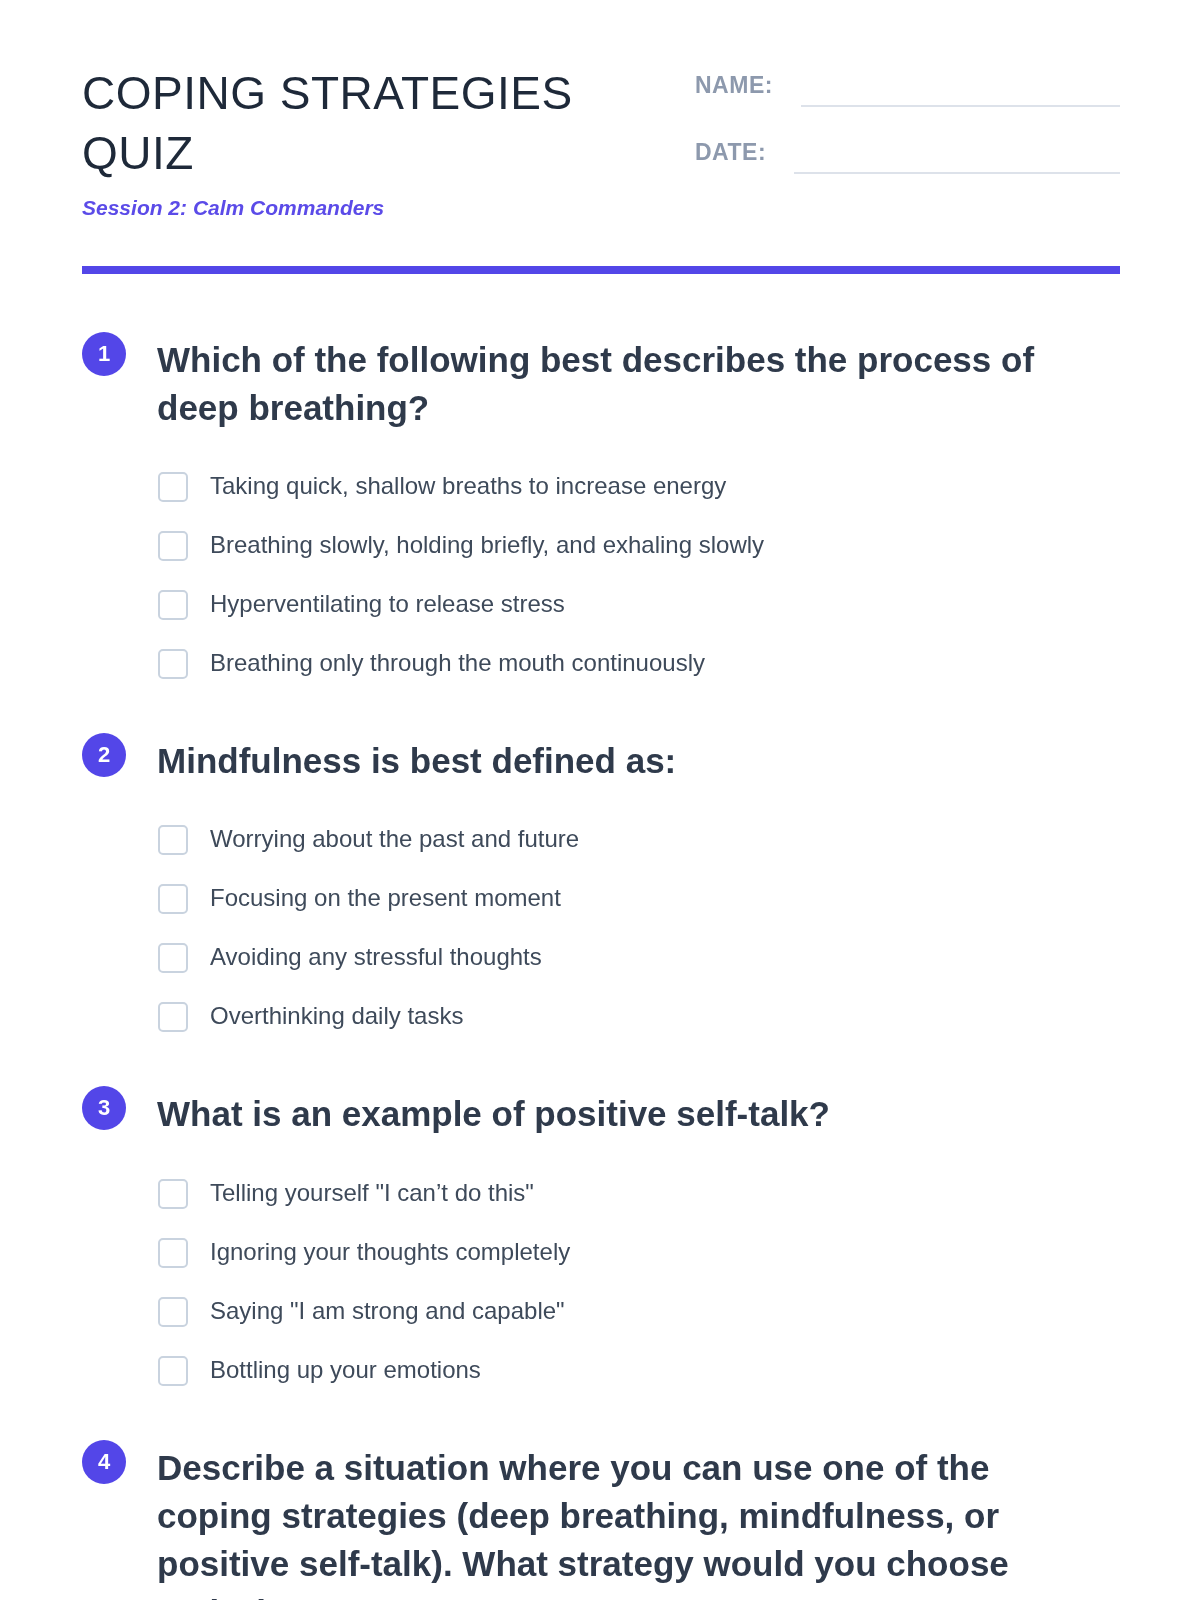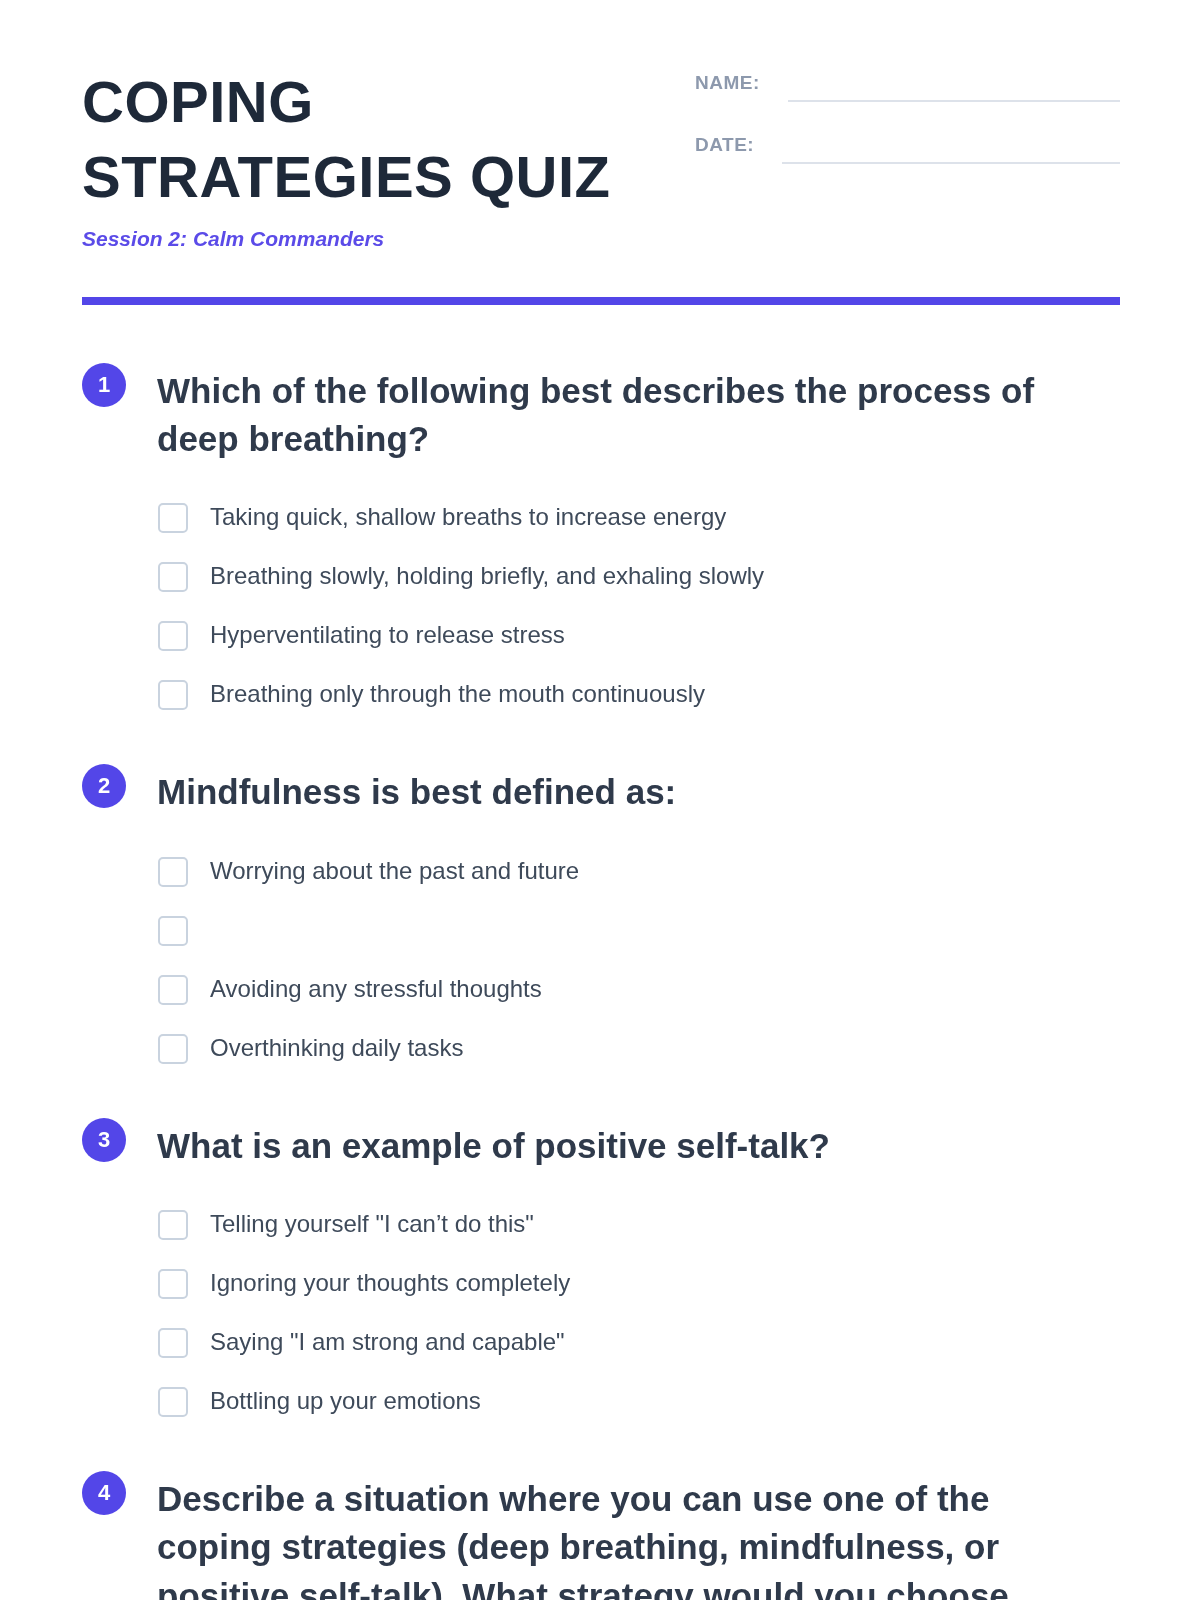--- a/index.html
+++ b/index.html
@@ -25,7 +25,7 @@
   .header{display:flex;align-items:flex-start;}
   .title-block{width:560px;flex:0 0 auto;}
   .doc-title{
-    font-size:58px;font-weight:700;letter-spacing:.5px;
+    font-size:46px;font-weight:400;letter-spacing:.5px;
     line-height:1.3;color:var(--title);
   }
   .doc-subtitle{

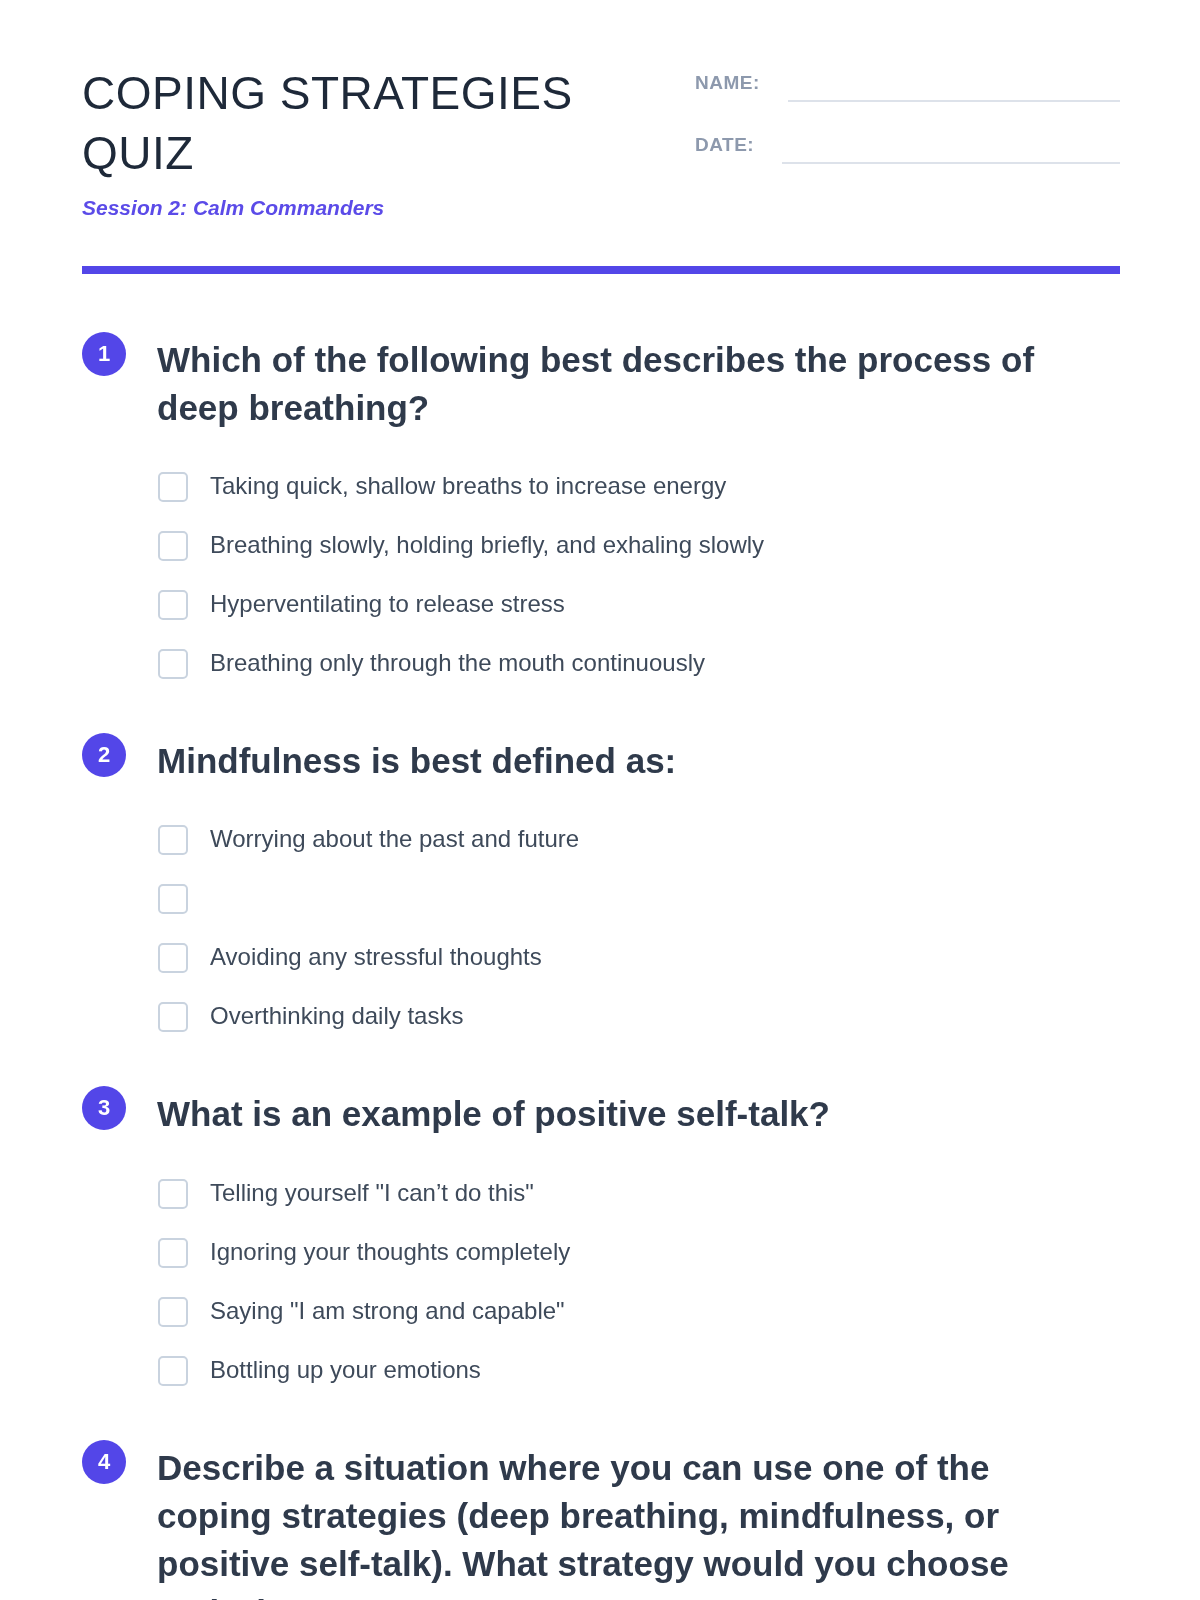--- a/index.html
+++ b/index.html
@@ -36,7 +36,7 @@
   .nd-row{display:flex;align-items:flex-end;}
   .nd-row + .nd-row{margin-top:40px;}
   .nd-label{
-    font-size:19px;font-weight:800;letter-spacing:.5px;
+    font-size:23px;font-weight:800;letter-spacing:.5px;
     color:var(--label);flex:0 0 auto;
   }
   .nd-line{

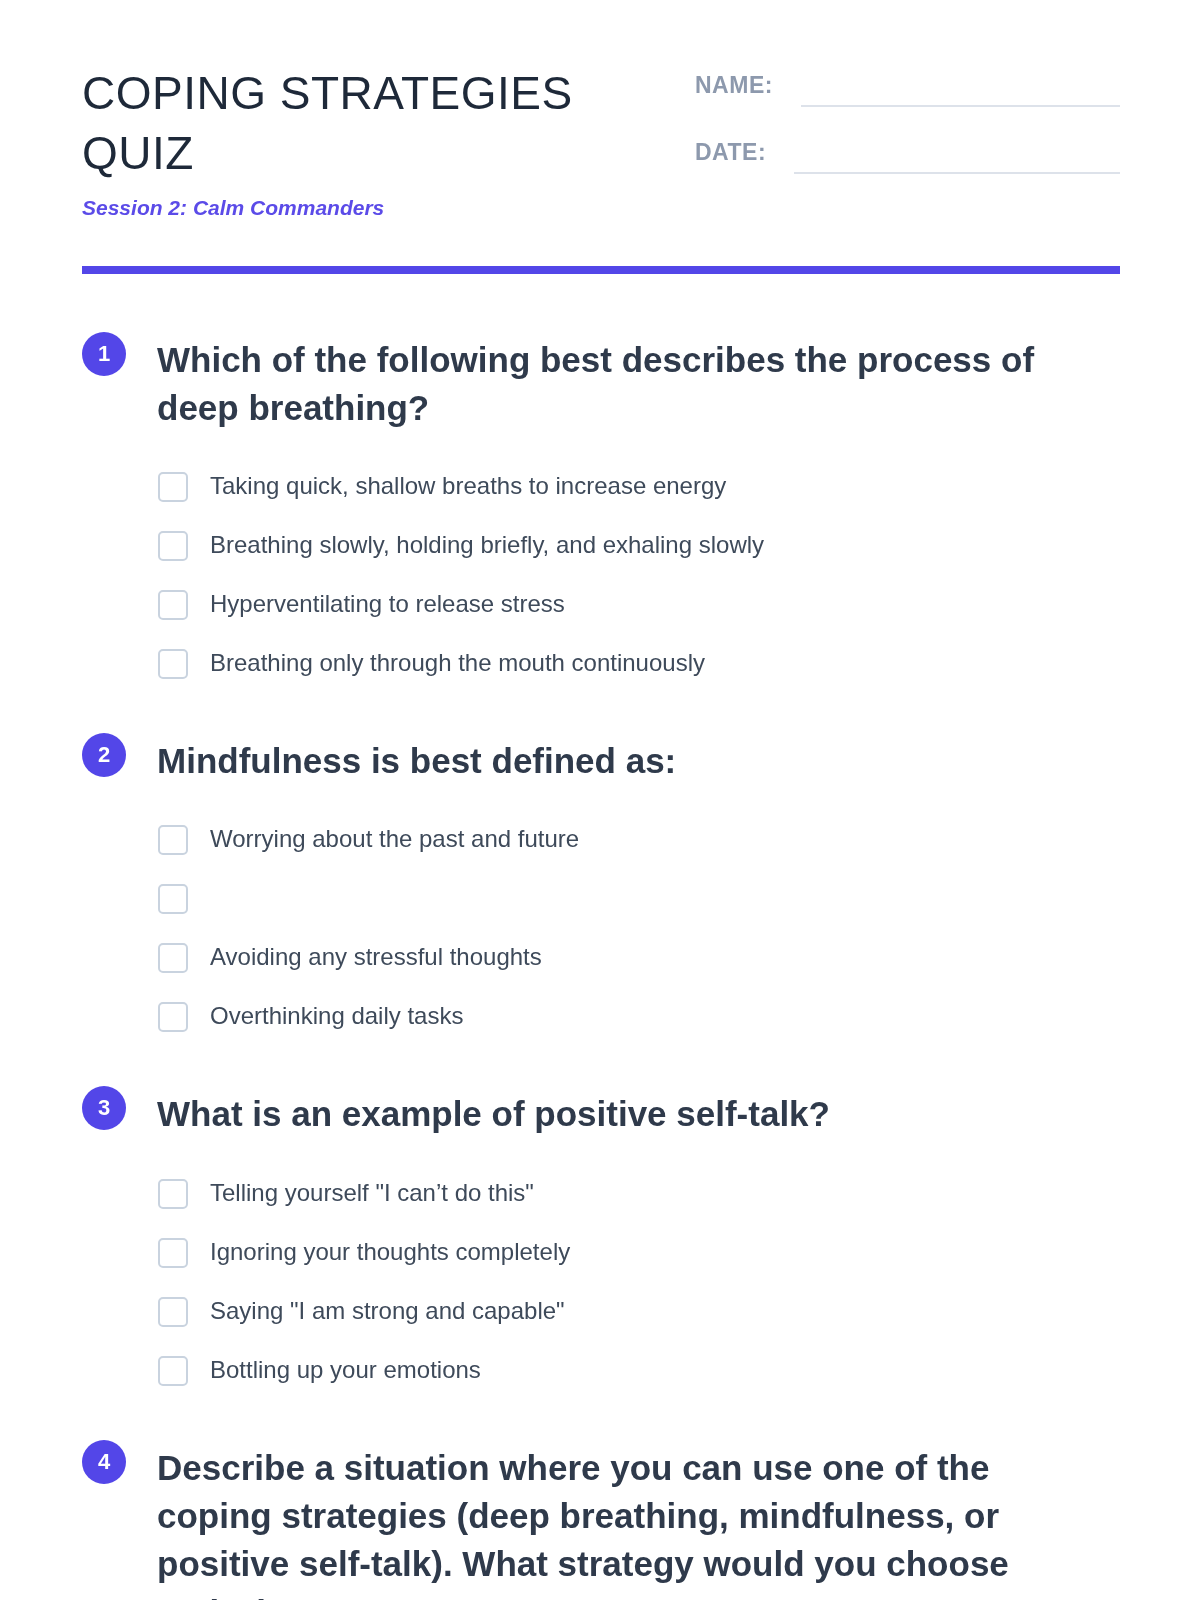--- a/index.html
+++ b/index.html
@@ -135,6 +135,7 @@
           </label>
           <label class="option">
             <span class="checkbox"></span>
+            <span class="option-label">Focusing on the present moment</span>
           </label>
           <label class="option">
             <span class="checkbox"></span>

